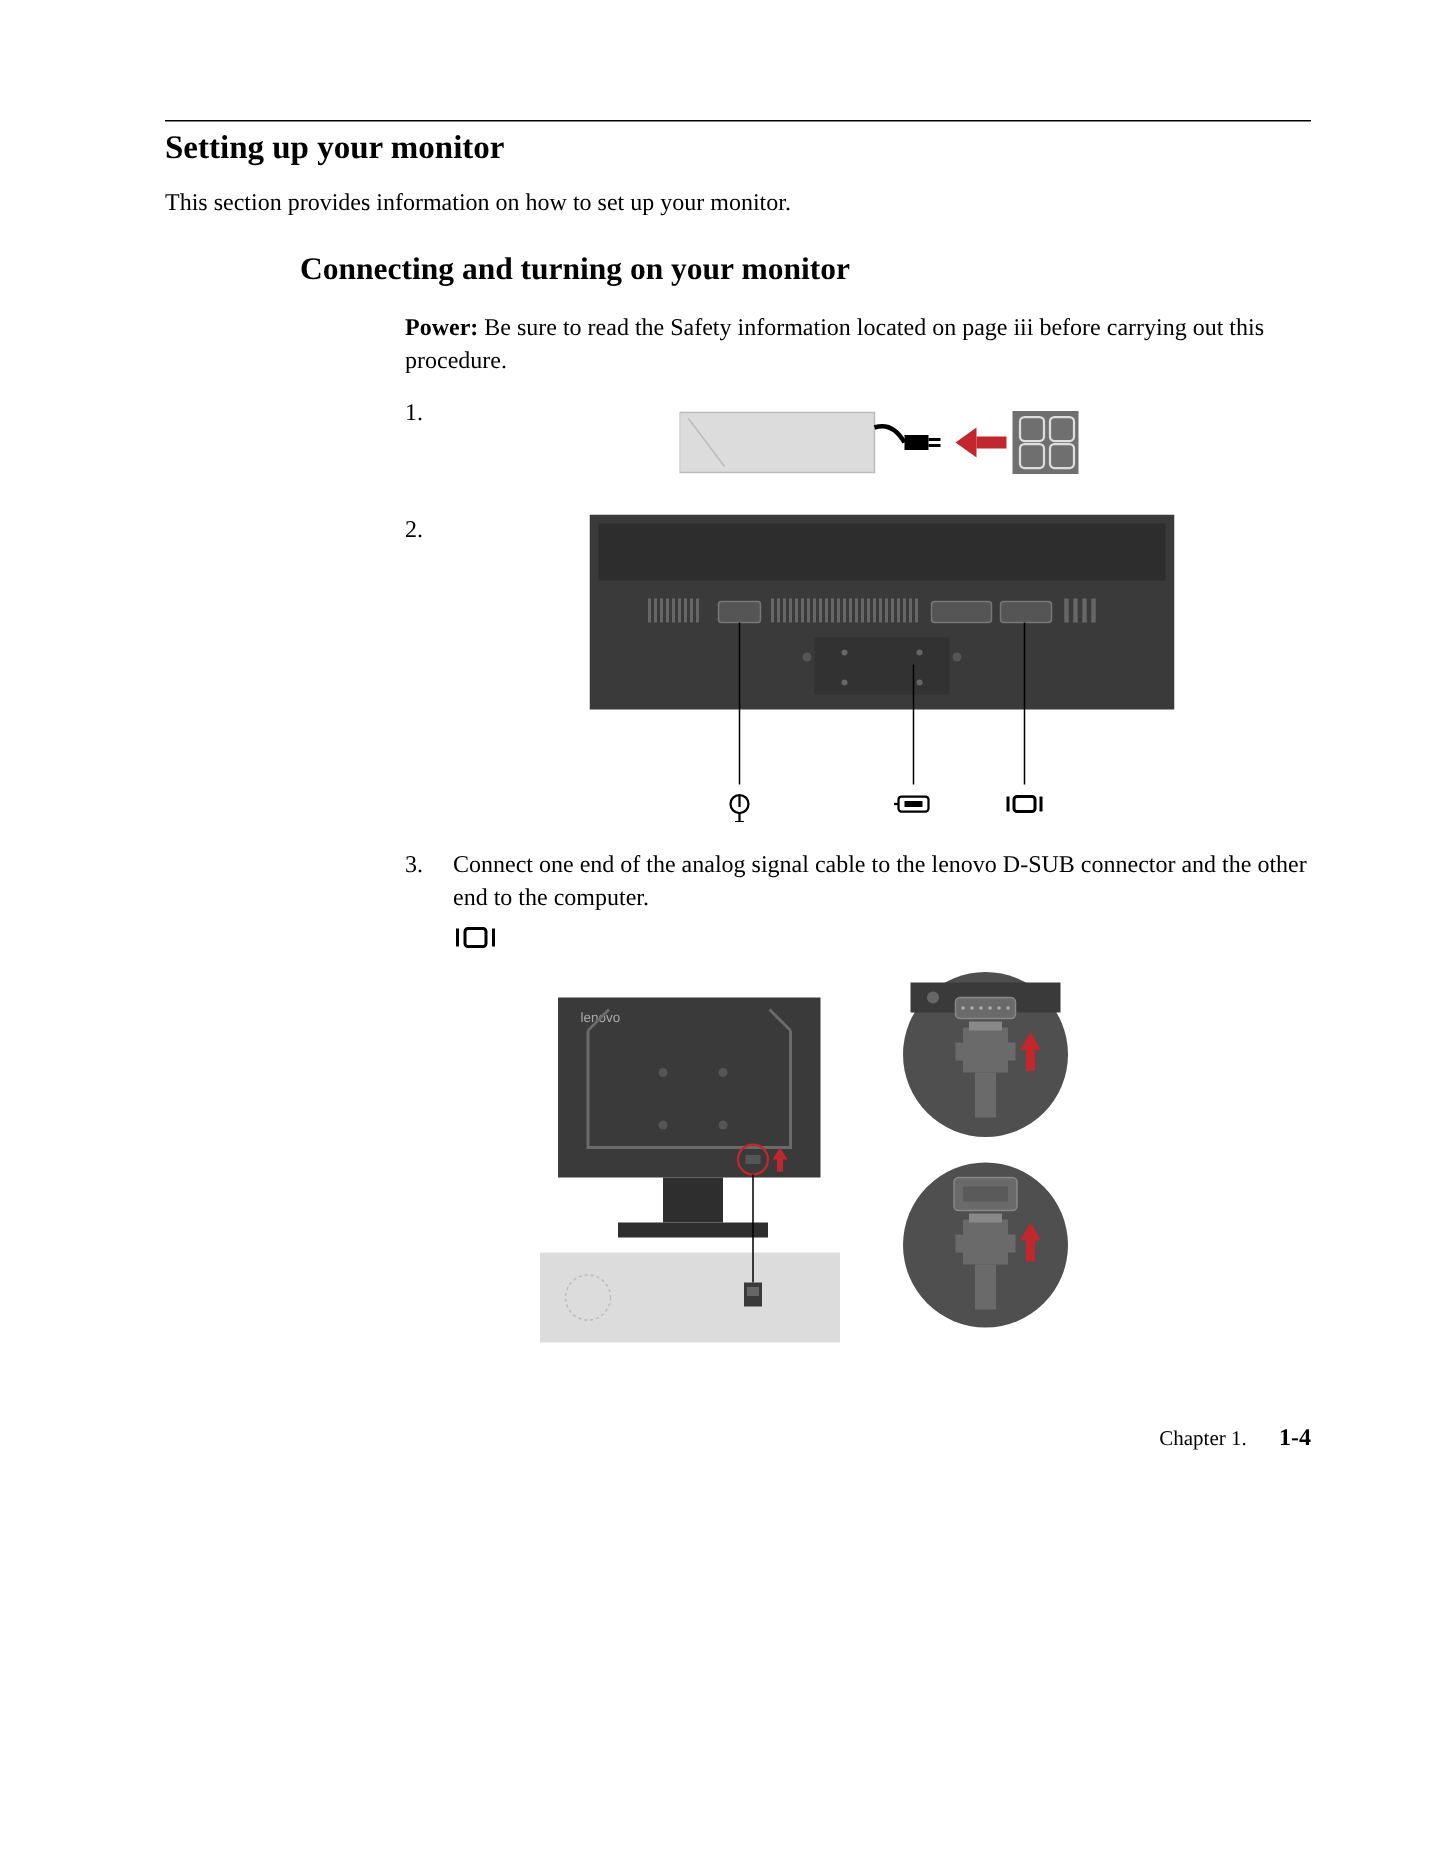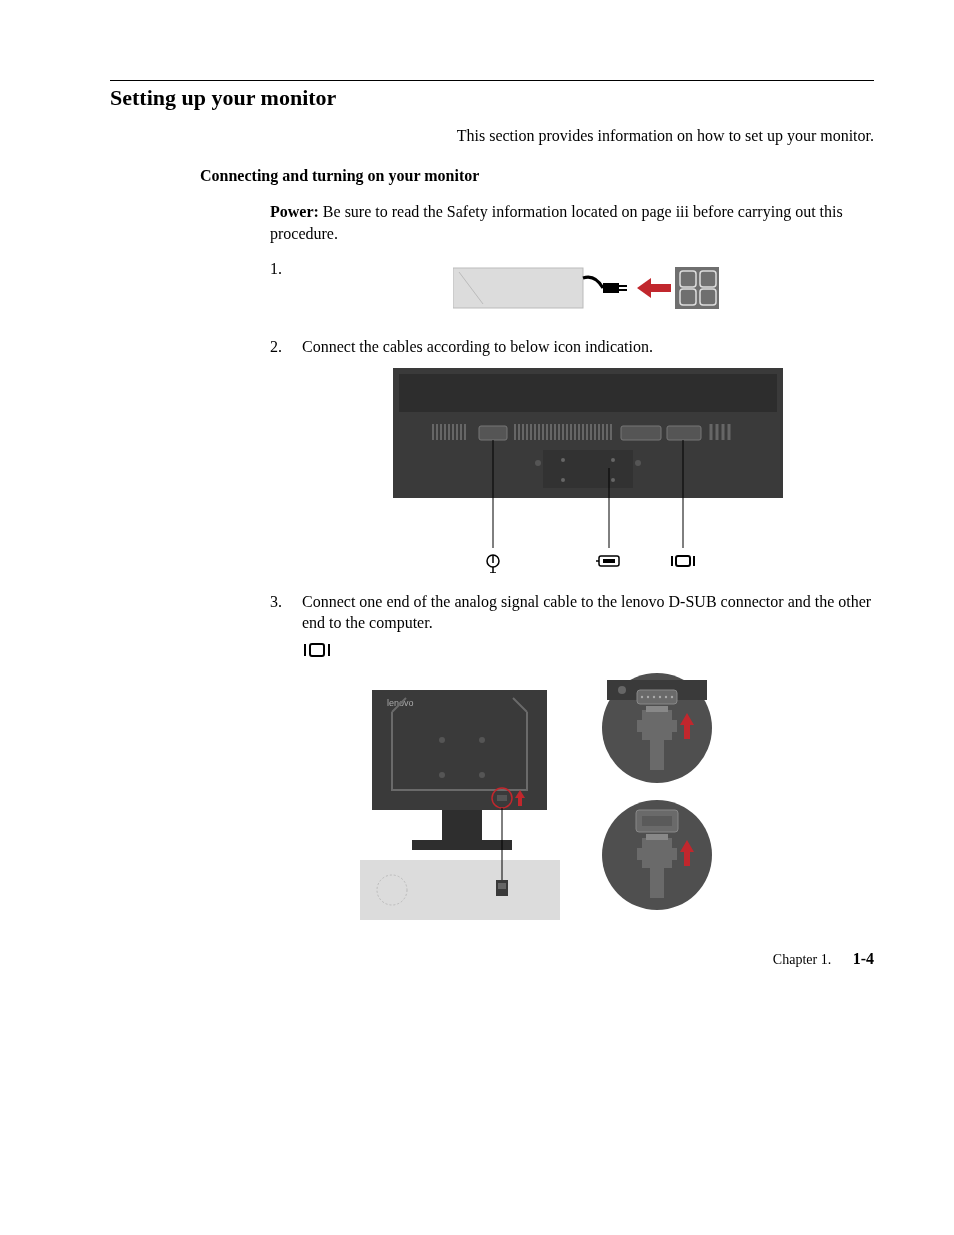--- a/index.html
+++ b/index.html
@@ -28,9 +28,7 @@
     margin: 4px 0 14px 0;
   }
   .intro {
-    margin-left: 160px;
     margin-bottom: 22px;
-    text-align: right;
   }
   h2.subsection {
     font-size: 16px;

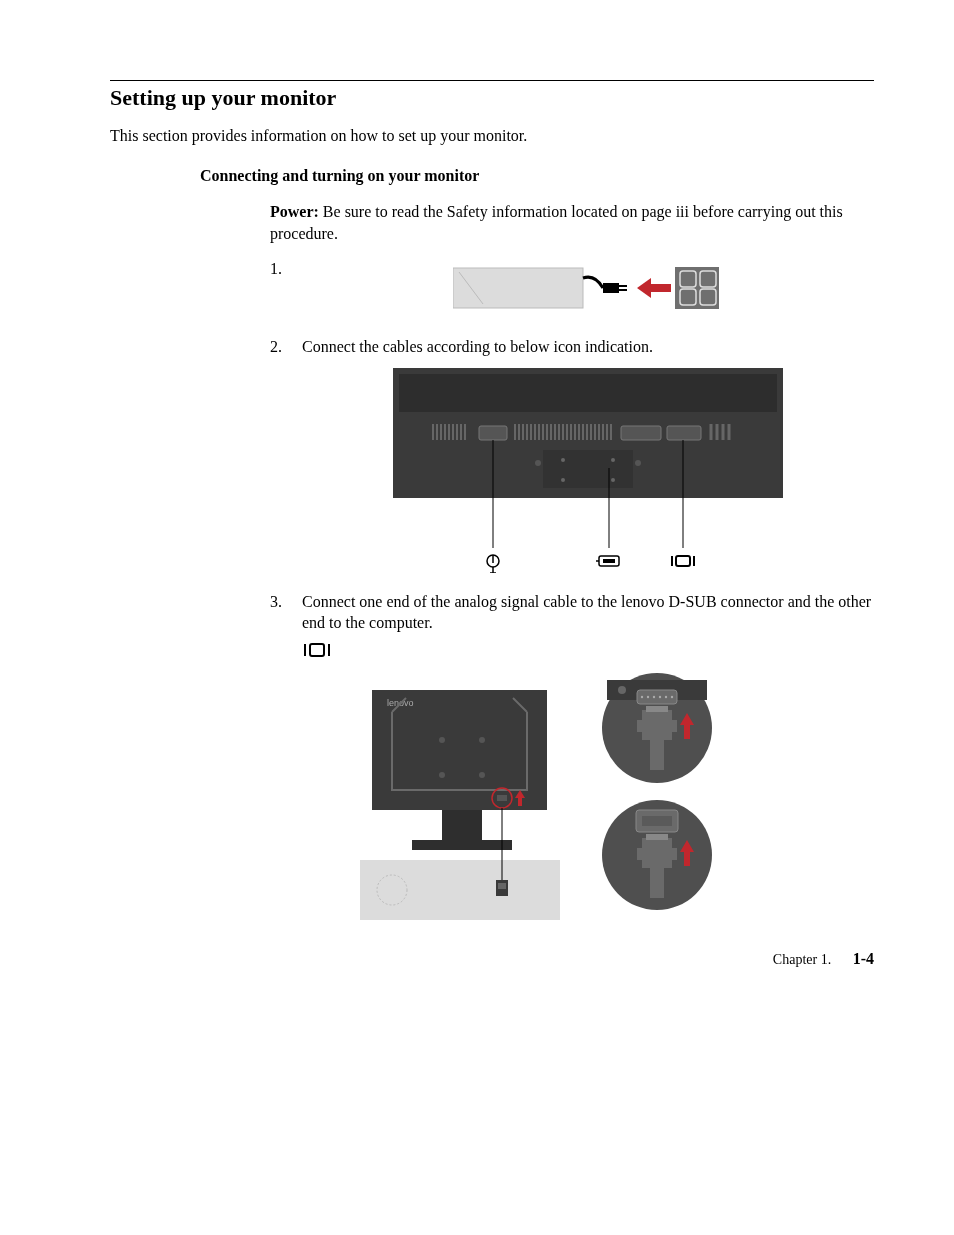--- a/index.html
+++ b/index.html
@@ -31,7 +31,7 @@
     margin-bottom: 22px;
   }
   h2.subsection {
-    font-size: 16px;
+    font-size: 21px;
     font-weight: bold;
     margin: 0 0 16px 90px;
   }

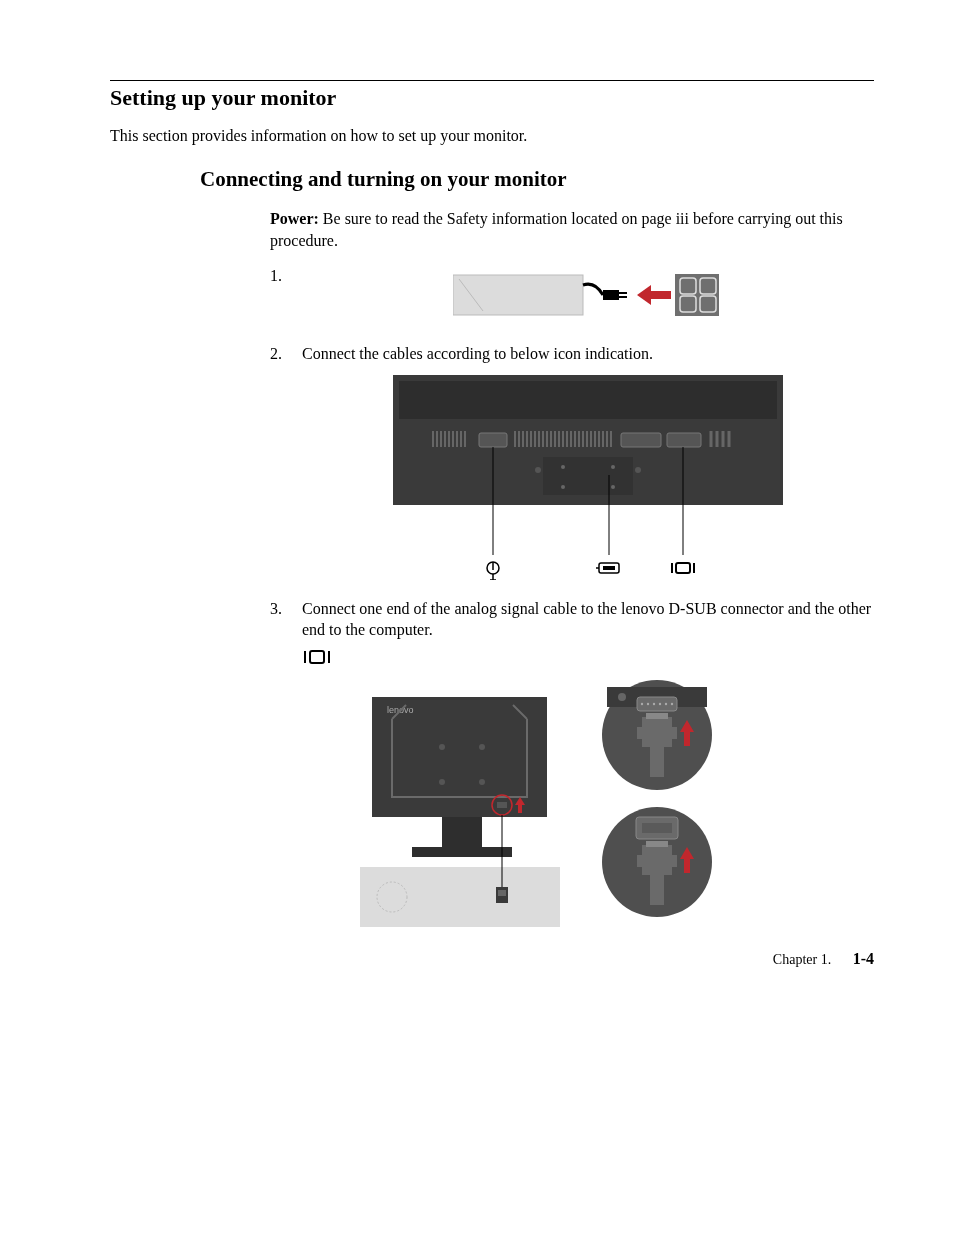--- a/index.html
+++ b/index.html
@@ -135,7 +135,6 @@
       </li>
 
       <li>
-        <span>Connect the cables according to below icon indication.</span>
         <div class="fig fig-center">
           <svg width="390" height="205" viewBox="0 0 390 205">
 

